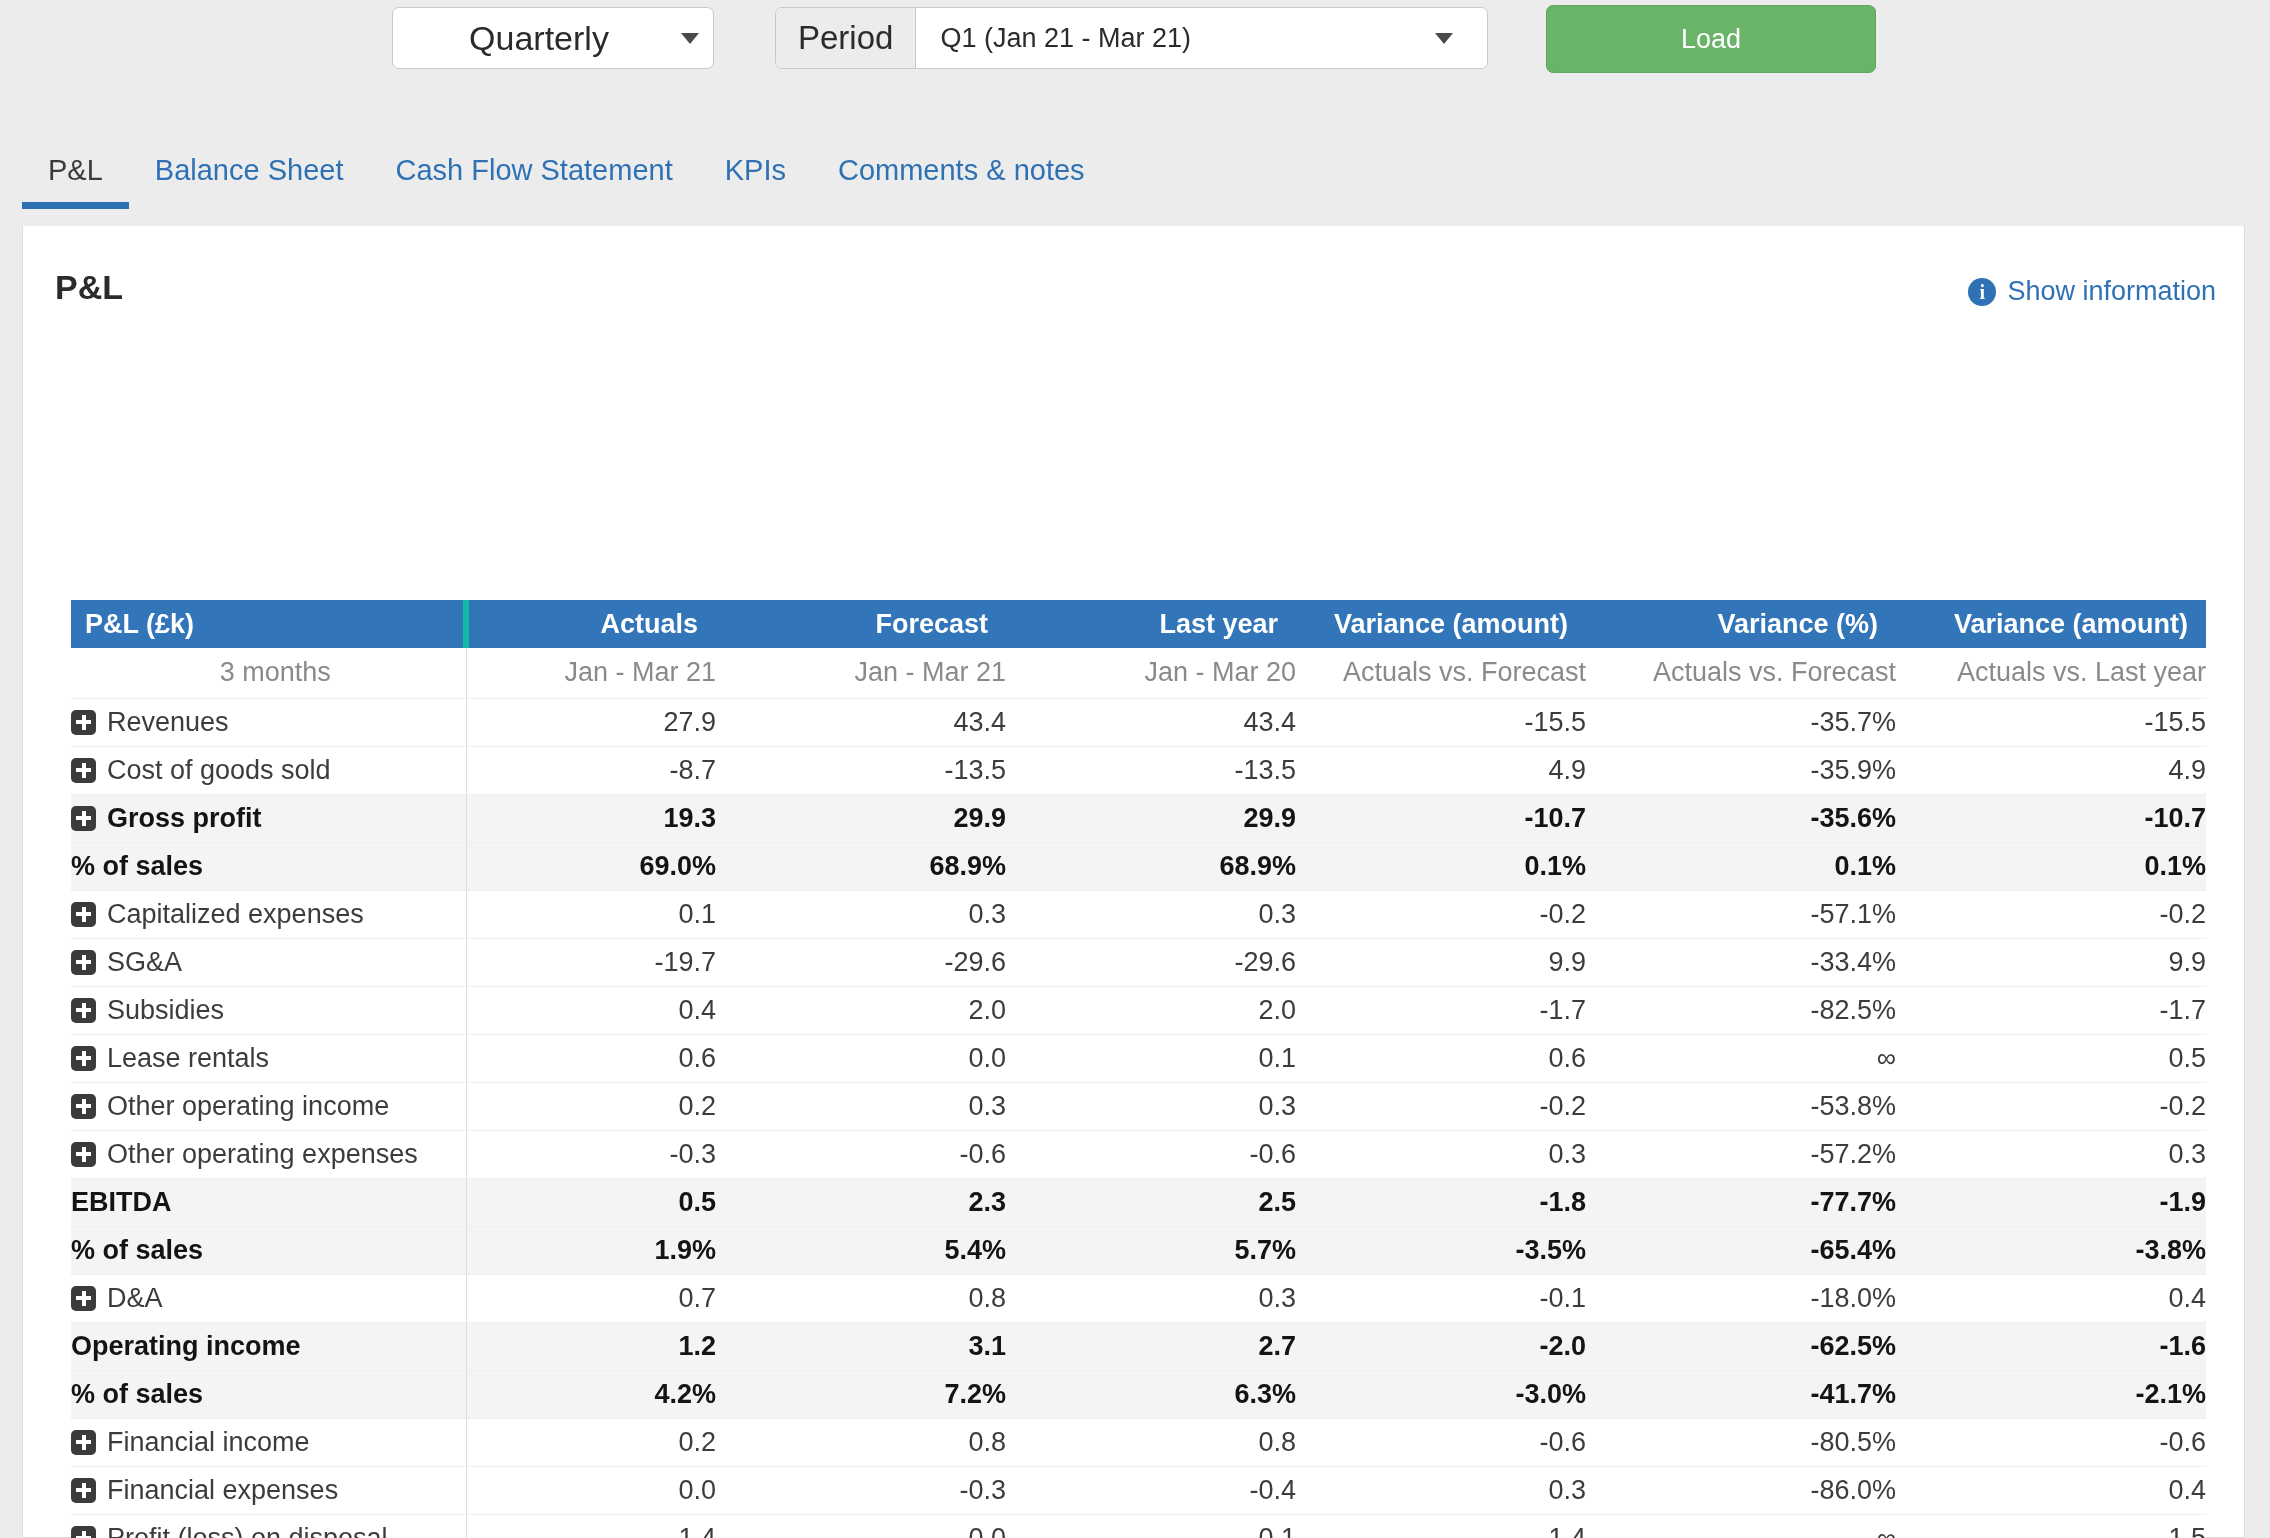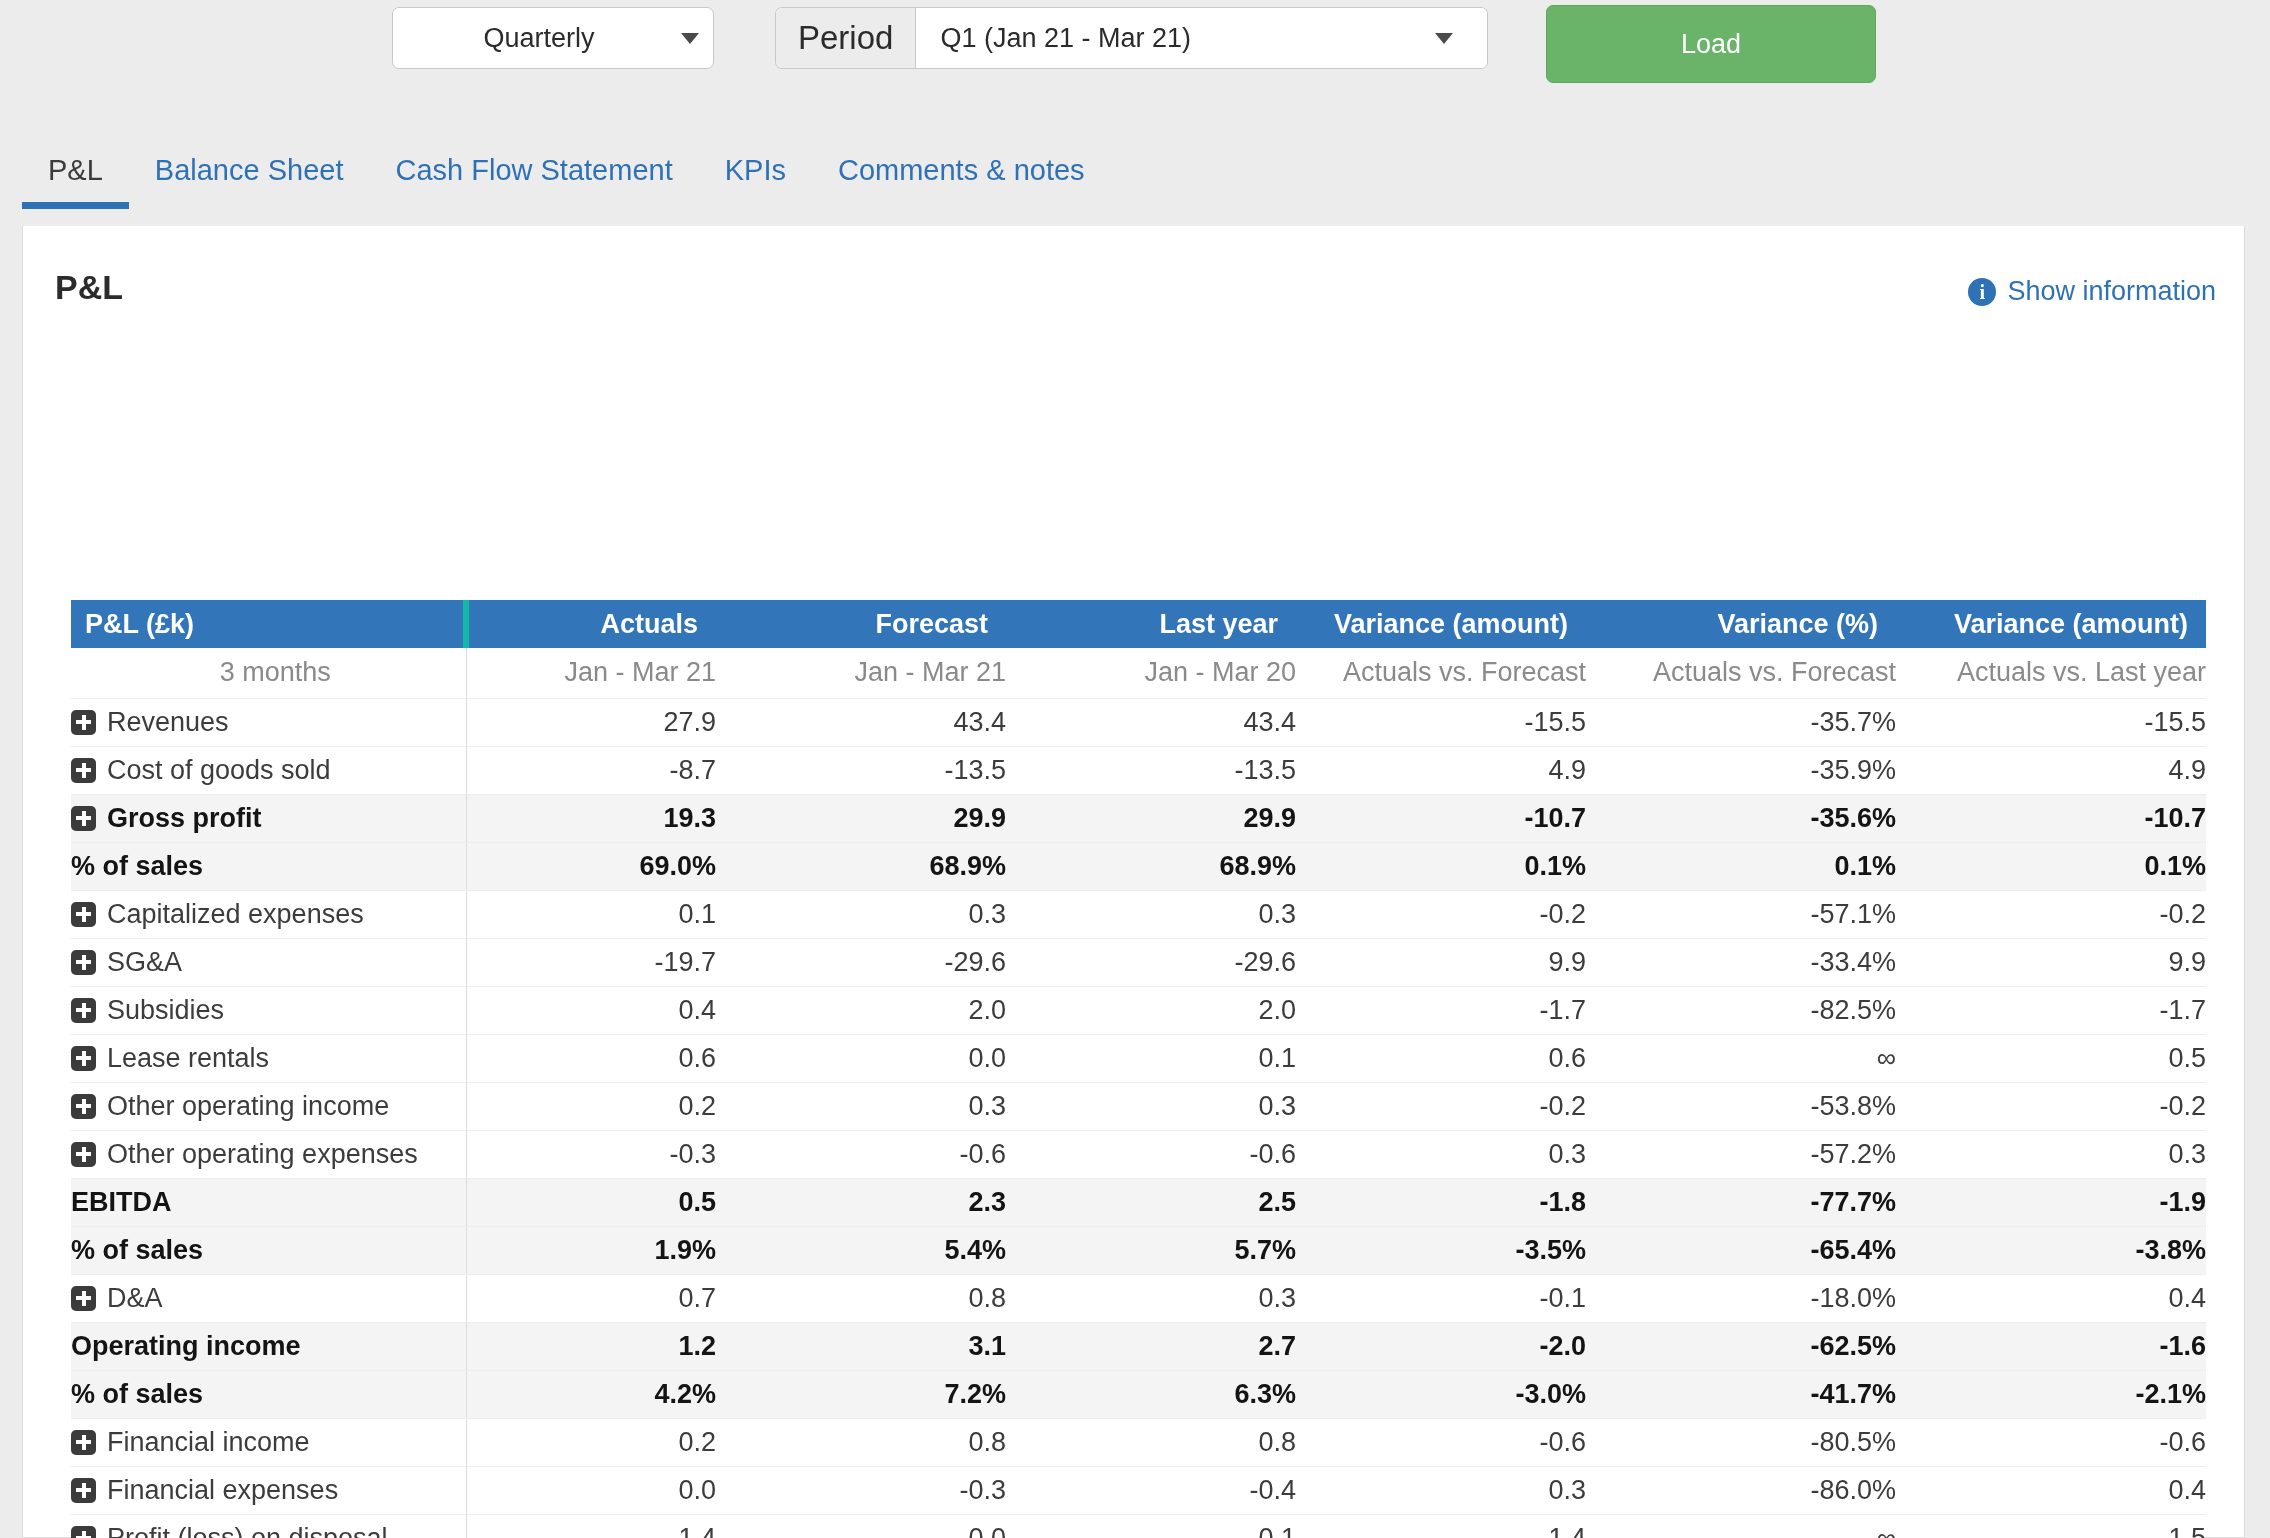--- a/index.html
+++ b/index.html
@@ -35,7 +35,7 @@
     display: flex;
     align-items: center;
     justify-content: center;
-    font-size: 27px;
+    font-size: 34px;
     color: #2b2b2b;
     padding: 0 14px;
   }

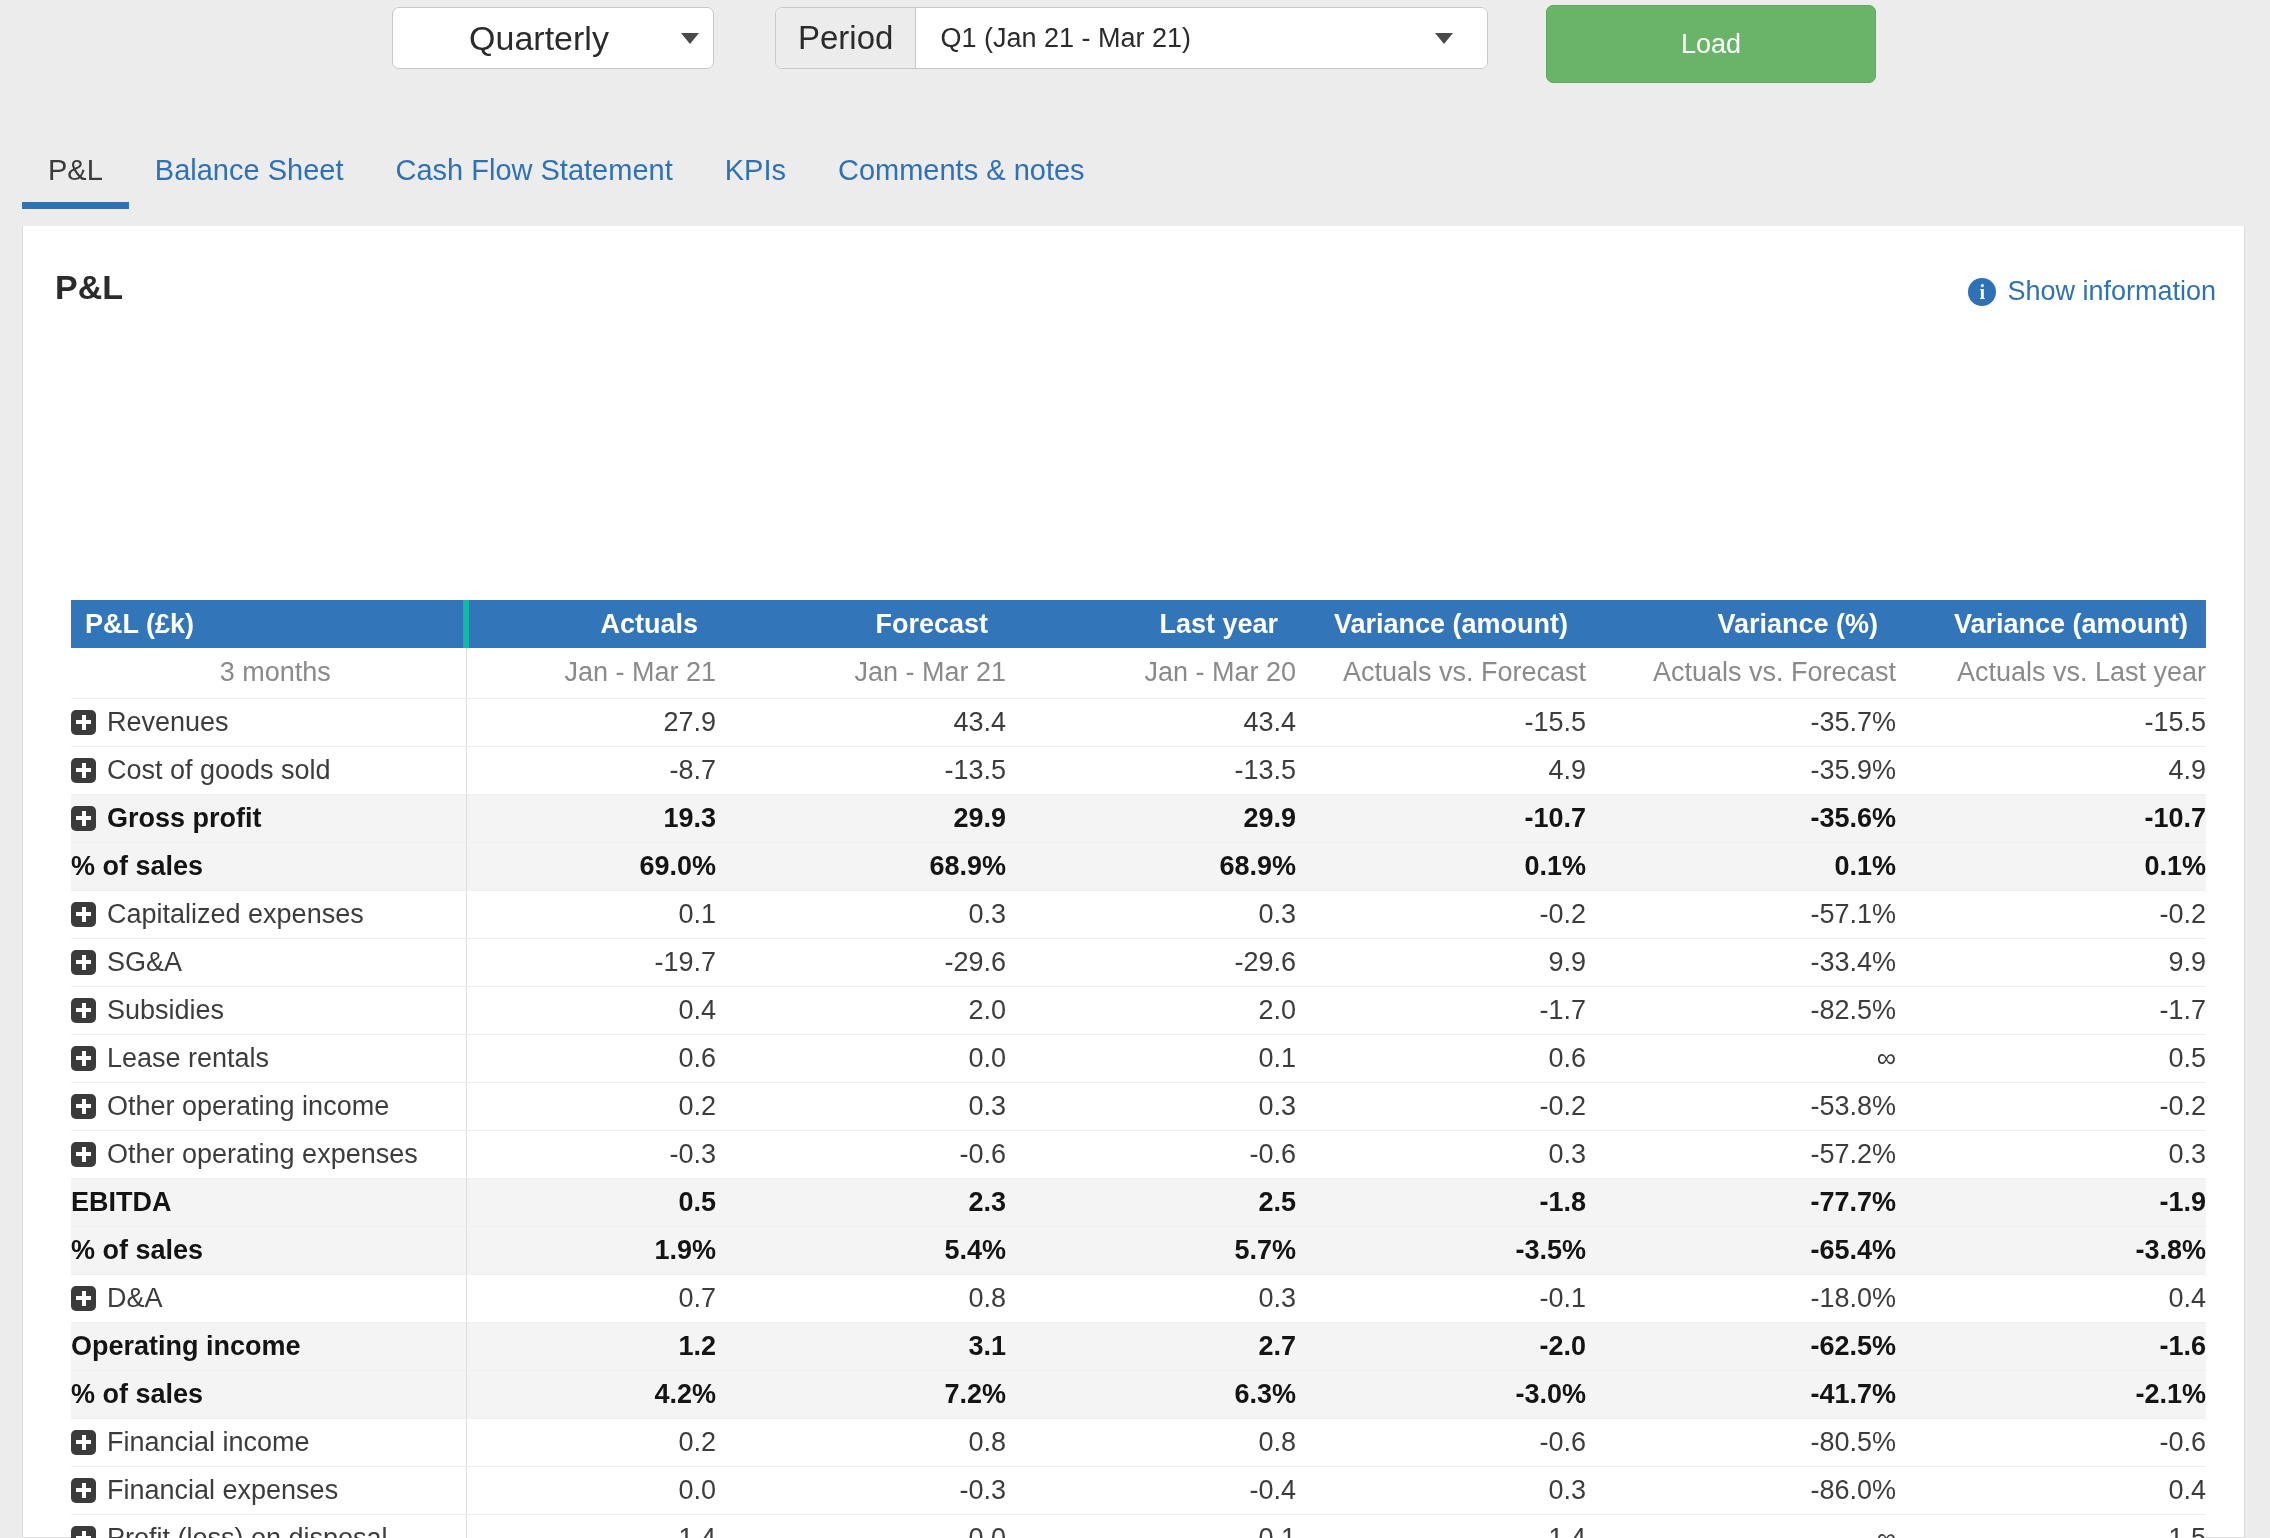--- a/index.html
+++ b/index.html
@@ -89,7 +89,7 @@
     left: 1546px;
     top: 5px;
     width: 330px;
-    height: 78px;
+    height: 68px;
     background: #69b469;
     border: 1px solid #5da85d;
     border-radius: 7px;

